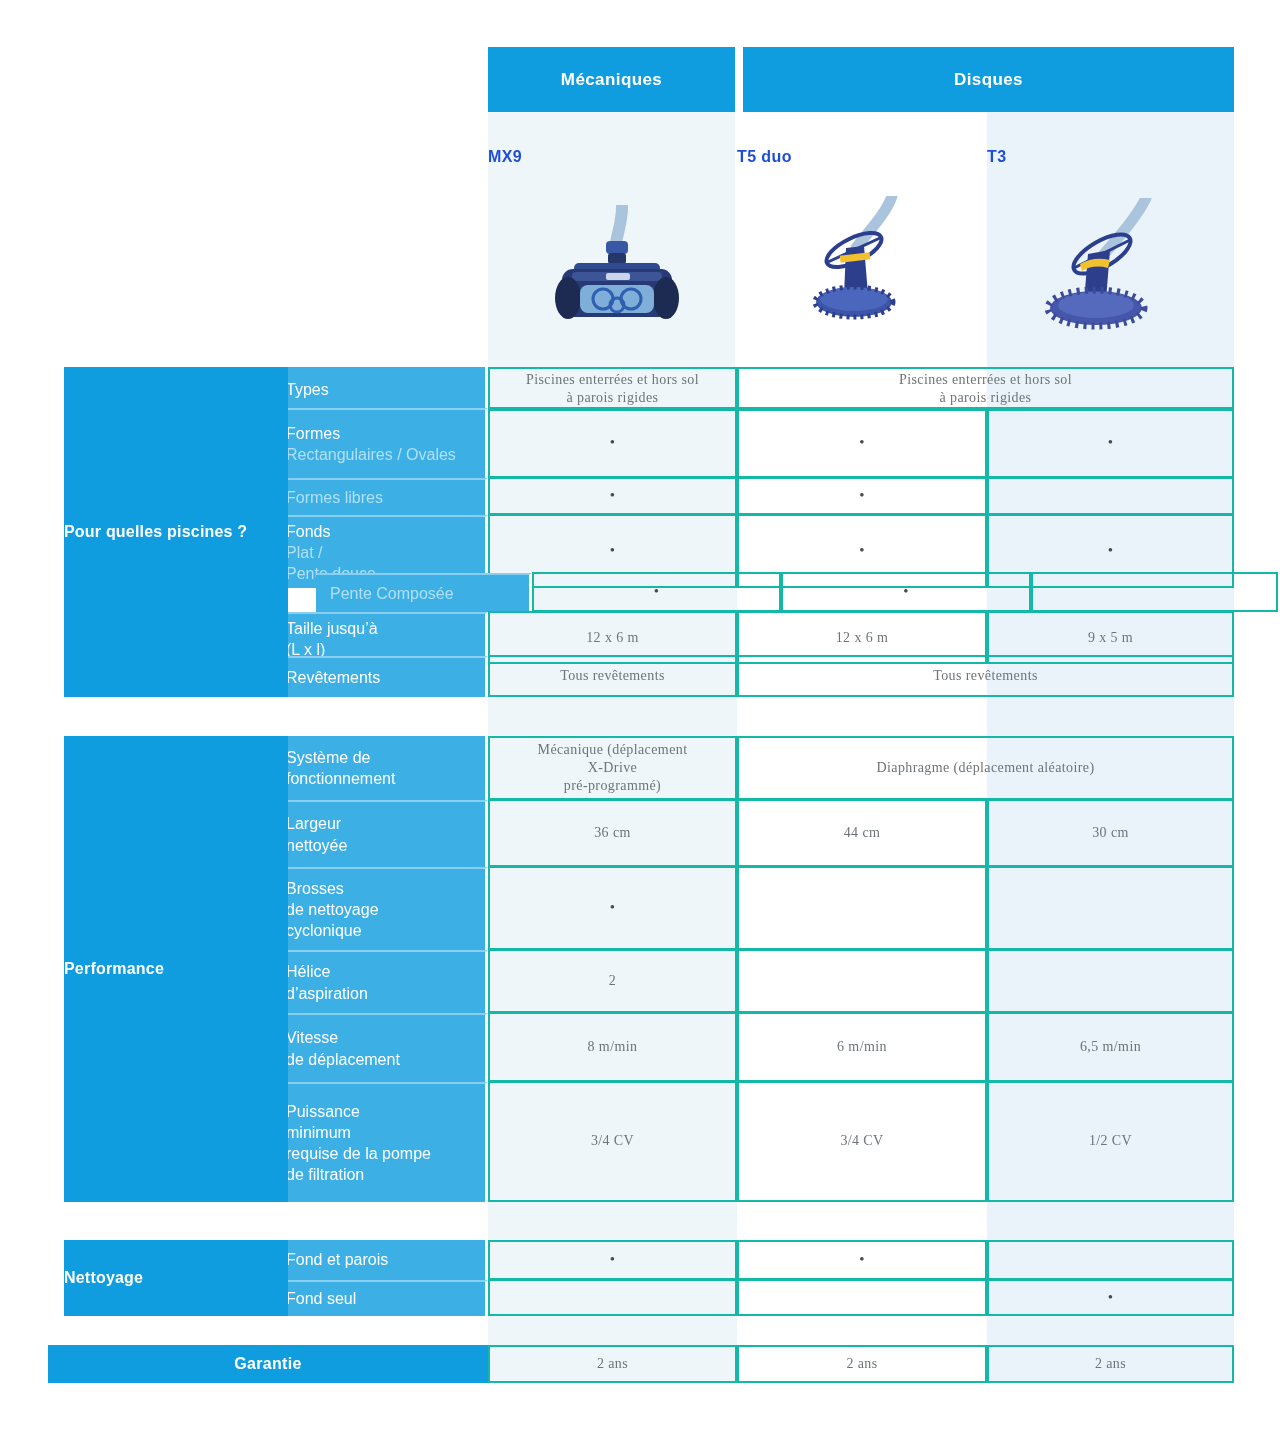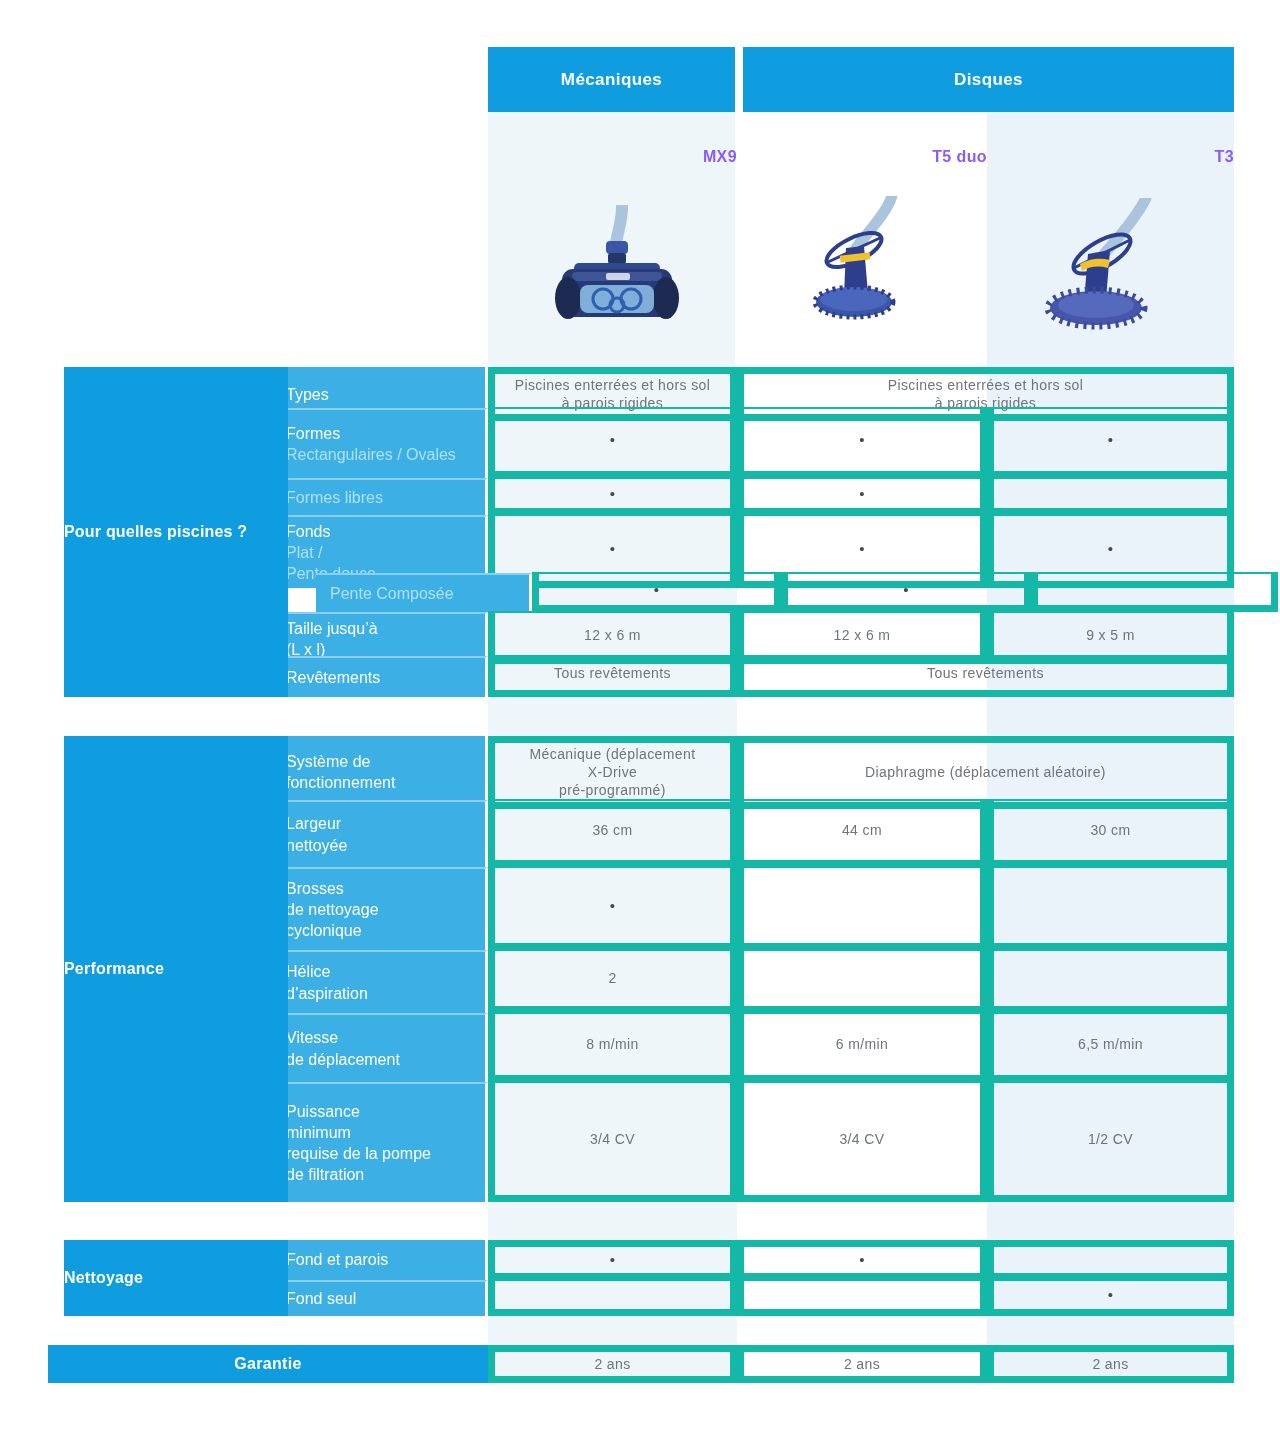--- a/index.html
+++ b/index.html
@@ -22,8 +22,8 @@
   .group-bar.disques    { left:743px; width:491px; }
 
   
-  .product-name { position:absolute; top:142px; height:30px; line-height:30px; text-align:right;
-                  color:#8b5cf6; font-weight:bold; font-size:16px; letter-spacing:.4px; z-index:3; }
+  .product-name { position:absolute; top:142px; height:30px; line-height:30px; text-align:left;
+                  color:#1d4ed8; font-weight:bold; font-size:16px; letter-spacing:.4px; z-index:3; }
   .product-name.mx9 { left:488px; width:249px; }
   .product-name.t5  { left:737px; width:250px; }
   .product-name.t3  { left:987px; width:247px; }

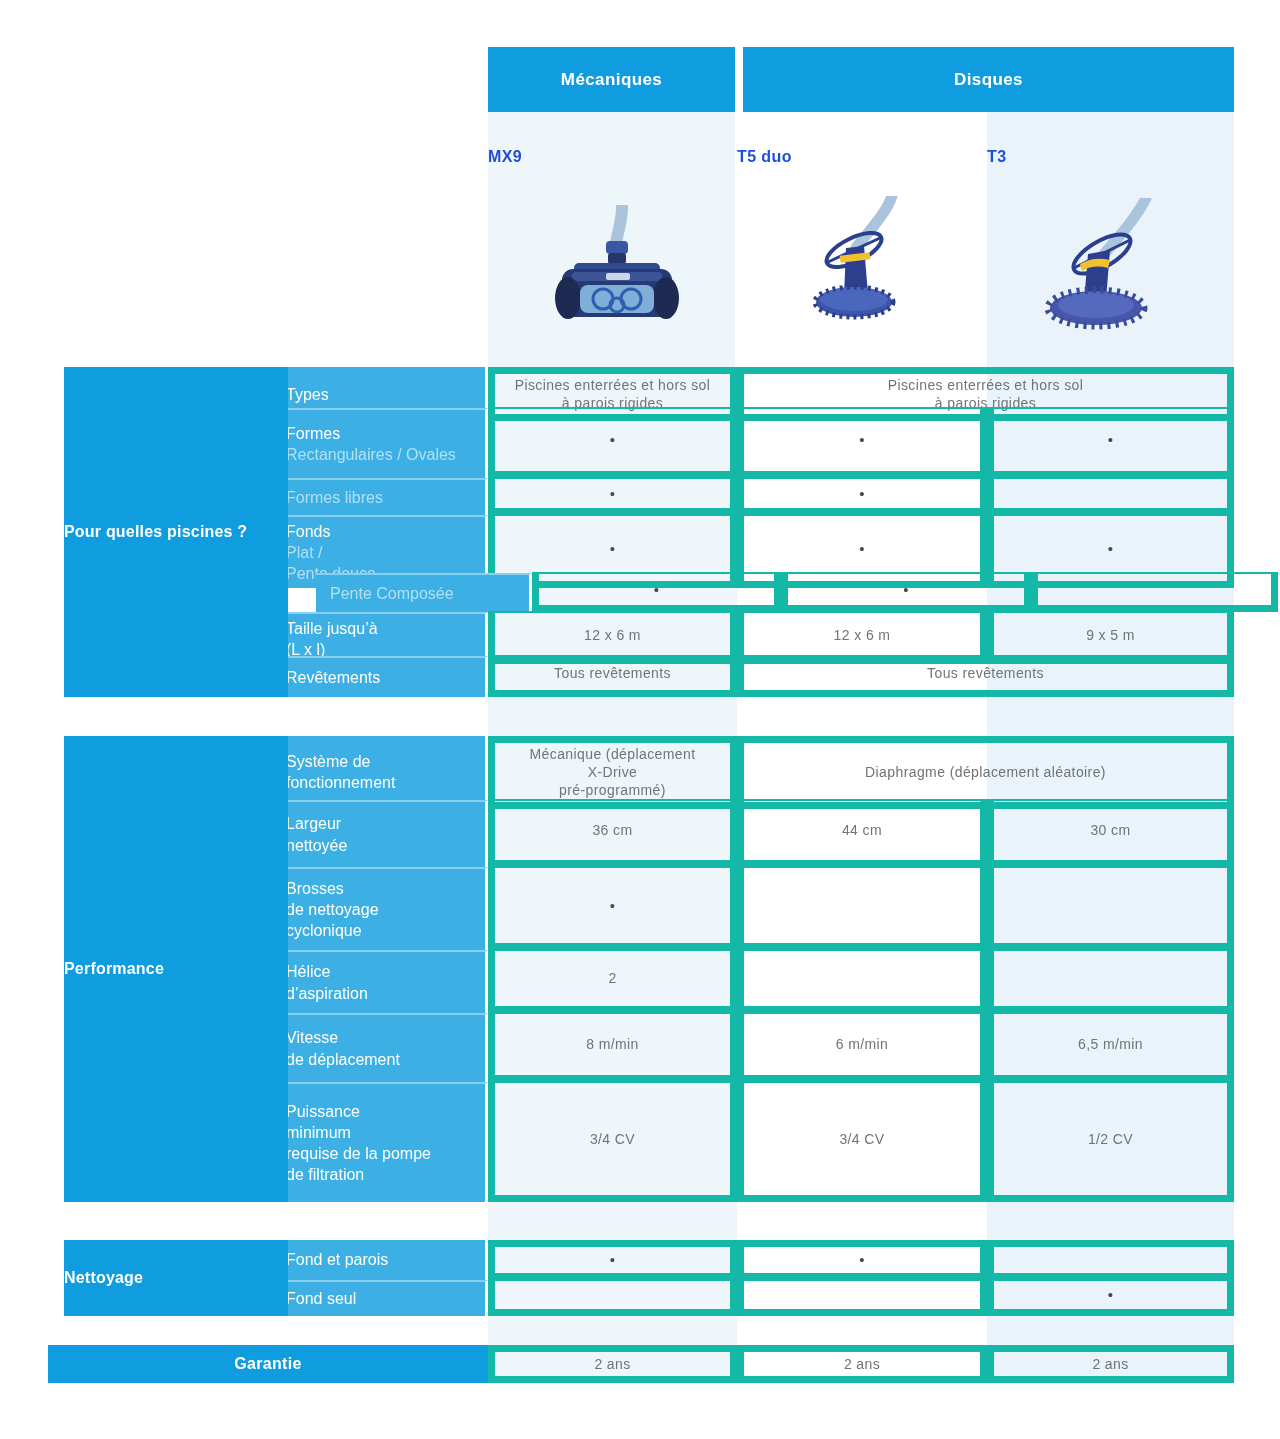--- a/index.html
+++ b/index.html
@@ -46,9 +46,9 @@
          padding:4px 8px 4px 14px; border-right:3px solid #ffffff; white-space:pre-line; }
   .row + .row .sub { border-top:2px solid rgba(255,255,255,.4); }
   .sub .secondary { color:rgba(255,255,255,.6); }
-  .cell { border:7px solid #14b8a6; background:transparent; color:#6e7478; font-size:14px;
+  .cell { border:2px solid #14b8a6; background:transparent; color:#6e7478; font-size:14px;
           letter-spacing:.4px; line-height:1.3; display:flex; align-items:center; justify-content:center;
-          text-align:center; white-space:pre-line; padding:2px 6px; }
+          text-align:center; white-space:pre-line; padding:2px 6px;font-family:Liberation Serif, serif; }
   .row + .row .cell { border-top-width:2px; margin-top:-1px; }
   .cell.span2 { grid-column:span 2; }
   .cell.b { font-size:15px; color:#4a4a4a; letter-spacing:0; }

